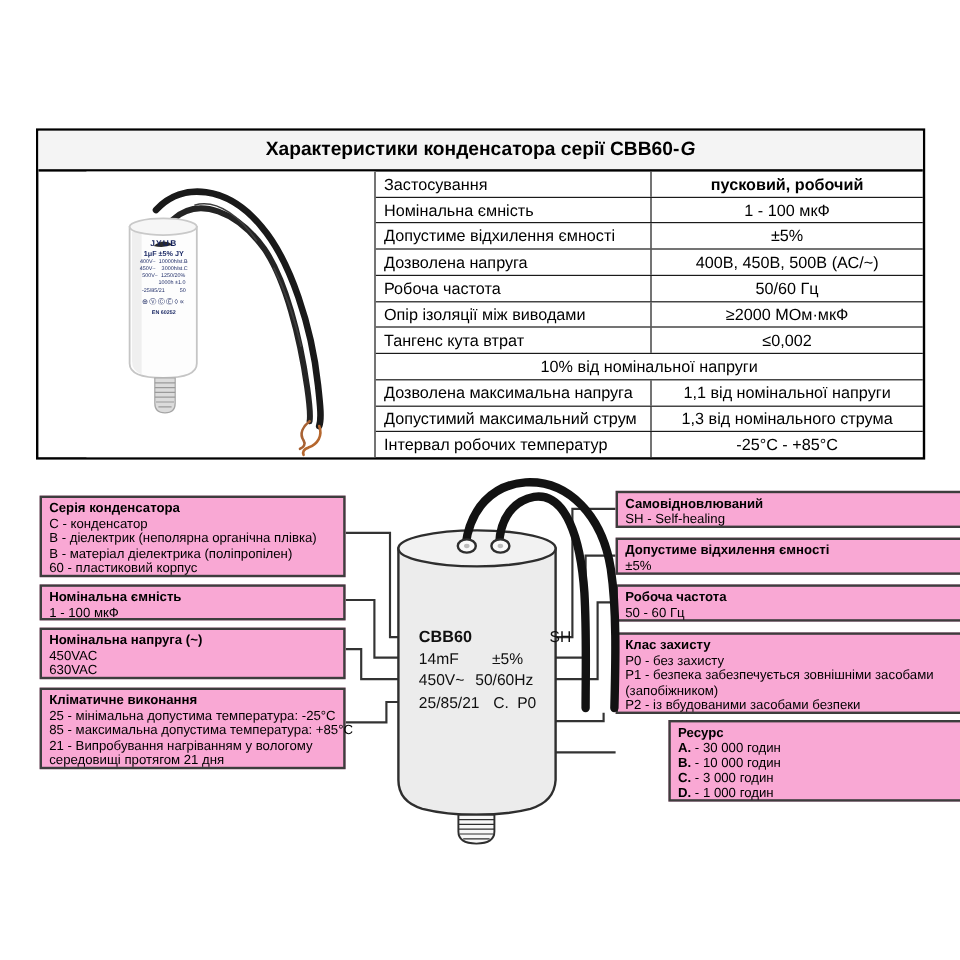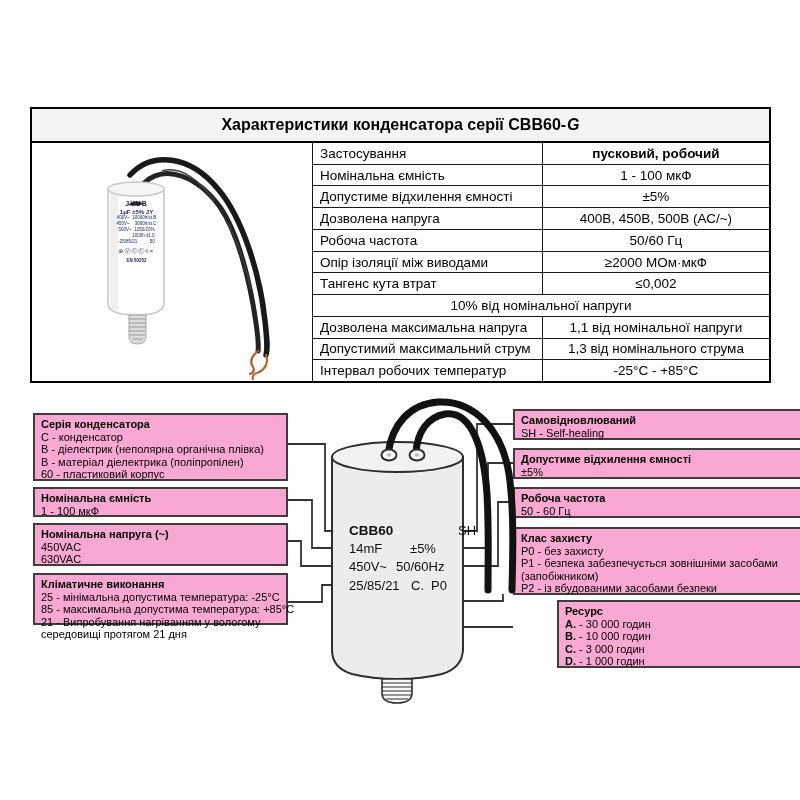--- a/index.html
+++ b/index.html
@@ -44,7 +44,7 @@
   #co-series{top:413px;height:68px;}
   #co-capacitance{top:487px;height:30px;}
   #co-voltage{top:523px;height:43px;}
-  #co-climate{top:573px;height:52px;}
+  #co-climate{top:573px;height:68px;}
   #co-selfheal{top:409px;height:31px;}
   #co-tolerance{top:448px;height:31px;}
   #co-frequency{top:487px;height:31px;}

